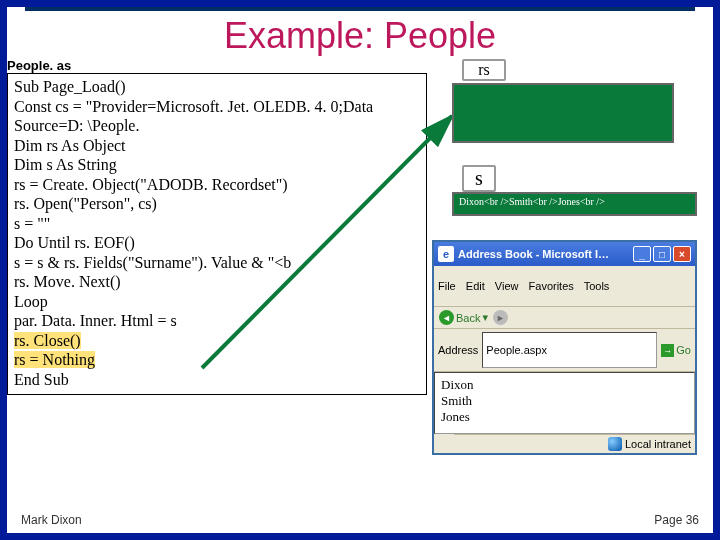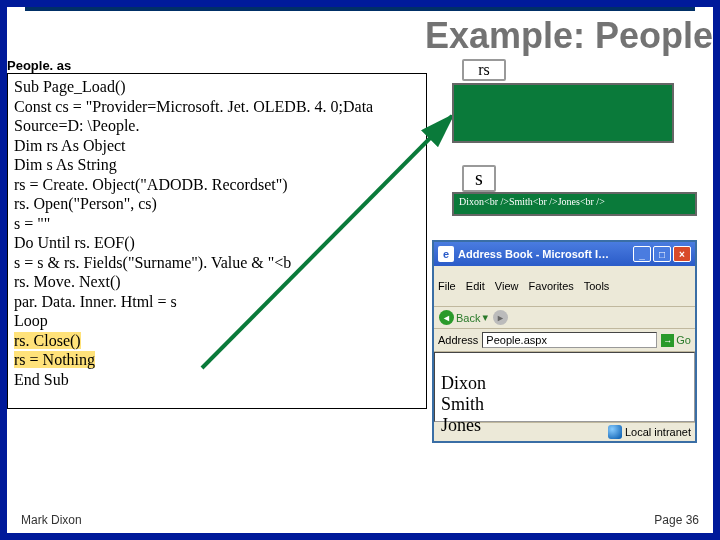--- a/index.html
+++ b/index.html
@@ -6,7 +6,7 @@
   body { width: 720px; height: 540px; background: #001a9a; font-family: Arial, sans-serif; overflow: hidden; position: relative; }
   .slide { position: absolute; top: 7px; left: 7px; width: 706px; height: 526px; background: #fff; }
   .hr { height: 4px; background: #002f66; margin: 0 18px; }
-  .title { font-size: 36px; font-weight: bold; text-align: right; color: #737373; padding: 4px 0 2px; }
+  .title { font-size: 36px; font-weight: normal; text-align: center; color: #be185d; padding: 4px 0 2px; }
   .content { position: relative; padding: 0 18px; }
   .filelabel { position: absolute; top: 0; left: 0; font-size: 13px; font-weight: bold; color: #000; line-height: 1.05; }
   .codebox { position: absolute; top: 14px; left: 0; width: 420px; border: 1.5px solid #000; padding: 3px 6px 19px; font-family: 'Times New Roman', serif; font-size: 16px; line-height: 1.22; background: #fff; }

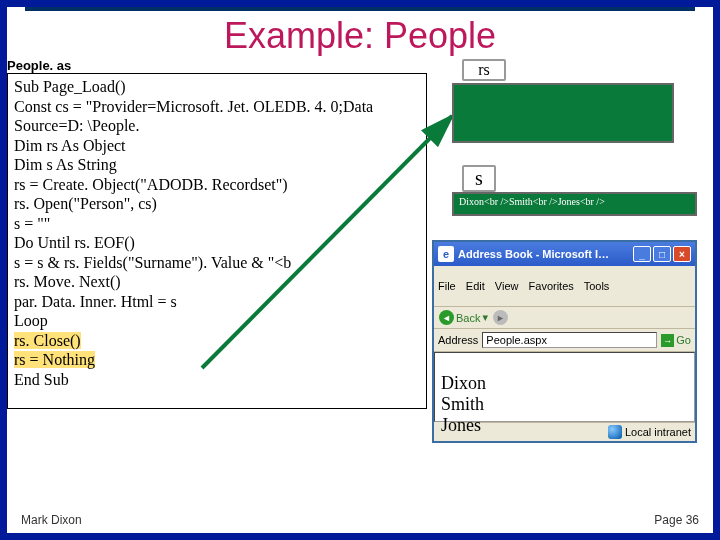--- a/index.html
+++ b/index.html
@@ -9,7 +9,7 @@
   .title { font-size: 36px; font-weight: normal; text-align: center; color: #be185d; padding: 4px 0 2px; }
   .content { position: relative; padding: 0 18px; }
   .filelabel { position: absolute; top: 0; left: 0; font-size: 13px; font-weight: bold; color: #000; line-height: 1.05; }
-  .codebox { position: absolute; top: 14px; left: 0; width: 420px; border: 1.5px solid #000; padding: 3px 6px 19px; font-family: 'Times New Roman', serif; font-size: 16px; line-height: 1.22; background: #fff; }
+  .codebox { position: absolute; top: 14px; left: 0; width: 420px; border: 1.5px solid #000; padding: 3px 6px 5px; font-family: 'Times New Roman', serif; font-size: 16px; line-height: 1.22; background: #fff; }
   .codebox .small { font-size: 16px; }
   .hl { background: #ffe27a; }
   .rs-label { position: absolute; top: 0; left: 455px; width: 44px; text-align: center; font-family: 'Times New Roman', serif; font-size: 16px; border: 2px solid #999; background: #fff; border-radius: 2px; }

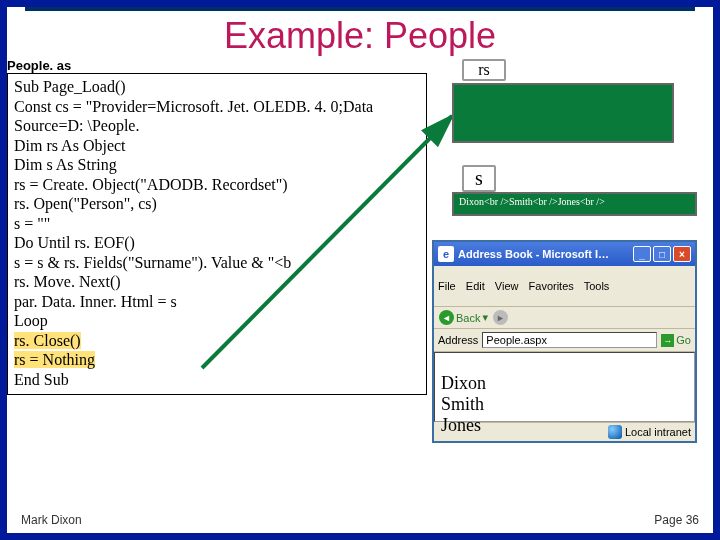--- a/index.html
+++ b/index.html
@@ -59,8 +59,8 @@
       <div>   Do Until rs. EOF()</div>
       <div>    s = s &amp; rs. Fields("Surname"). Value &amp; "&lt;b</div>
       <div>    rs. Move. Next()</div>
+      <div>   Loop</div>
       <div>   par. Data. Inner. Html = s</div>
-      <div>   Loop</div>
       <div><span class="hl">   rs. Close()</span></div>
       <div><span class="hl">   rs = Nothing</span></div>
       <div>End Sub</div>

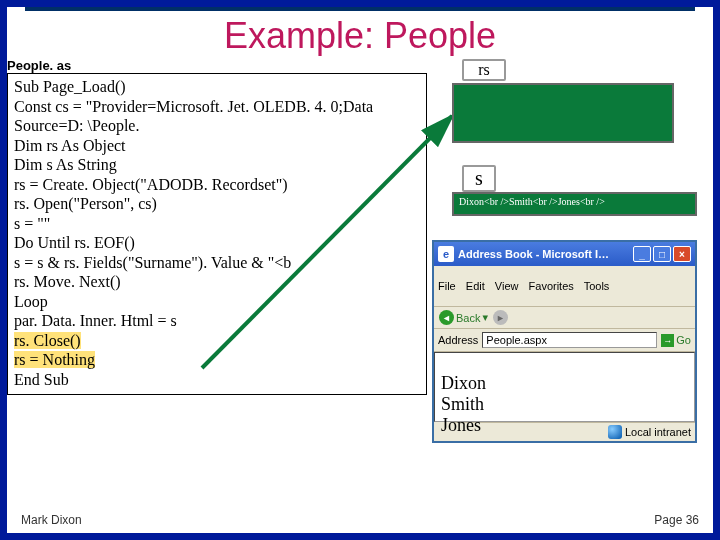--- a/index.html
+++ b/index.html
@@ -30,7 +30,7 @@
   .browser .toolbar .circ { width: 15px; height: 15px; border-radius: 50%; background: #2a9a2a; display: inline-flex; align-items: center; justify-content: center; color: #fff; font-size: 9px; }
   .browser .toolbar .circ.gray { background: #bbb; color: #666; }
   .browser .addrbar { background: #ece9d8; padding: 3px 4px; border-bottom: 1px solid #c0b89e; display: flex; align-items: center; gap: 4px; }
-  .browser .addrbar .addrbox { flex: 1; background: #fff; border: 1px inset #999; padding: 1px 3px; }
+  .browser .addrbar .addrbox { flex: 1; background: #fff; border: 1px inset #999; padding: 11px 3px; }
   .browser .addrbar .go { display: flex; align-items: center; gap: 2px; color: #2a7a2a; }
   .browser .addrbar .go .sq { width: 13px; height: 13px; background: #2a9a2a; display: inline-flex; align-items: center; justify-content: center; color: #fff; font-size: 9px; }
   .browser .page { background: #fff; padding: 20px 6px; height: 70px; font-family: 'Times New Roman', serif; font-size: 18px; border: 1px inset #999; margin: 0; }

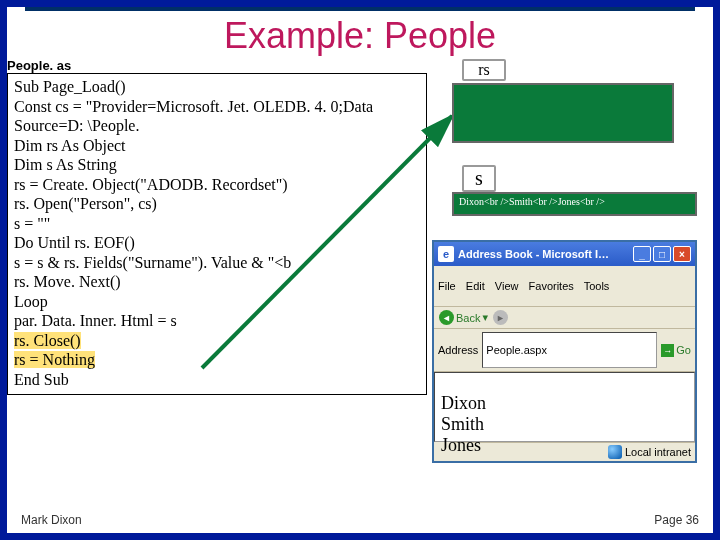--- a/index.html
+++ b/index.html
@@ -33,7 +33,7 @@
   .browser .addrbar .addrbox { flex: 1; background: #fff; border: 1px inset #999; padding: 11px 3px; }
   .browser .addrbar .go { display: flex; align-items: center; gap: 2px; color: #2a7a2a; }
   .browser .addrbar .go .sq { width: 13px; height: 13px; background: #2a9a2a; display: inline-flex; align-items: center; justify-content: center; color: #fff; font-size: 9px; }
-  .browser .page { background: #fff; padding: 20px 6px; height: 70px; font-family: 'Times New Roman', serif; font-size: 18px; border: 1px inset #999; margin: 0; }
+  .browser .page { background: #fff; padding: 4px 6px; height: 62px; font-family: 'Times New Roman', serif; font-size: 13px; border: 1px inset #999; margin: 0; }
   .browser .status { background: #ece9d8; padding: 2px 4px; border-top: 1px solid #c0b89e; display: flex; align-items: center; justify-content: flex-end; gap: 4px; margin-left: 20px; }
   .browser .status .zone { display: flex; align-items: center; gap: 3px; }
   .browser .status .zicon { width: 14px; height: 14px; background: radial-gradient(circle at 30% 30%, #8cf, #05a); border-radius: 3px; }

